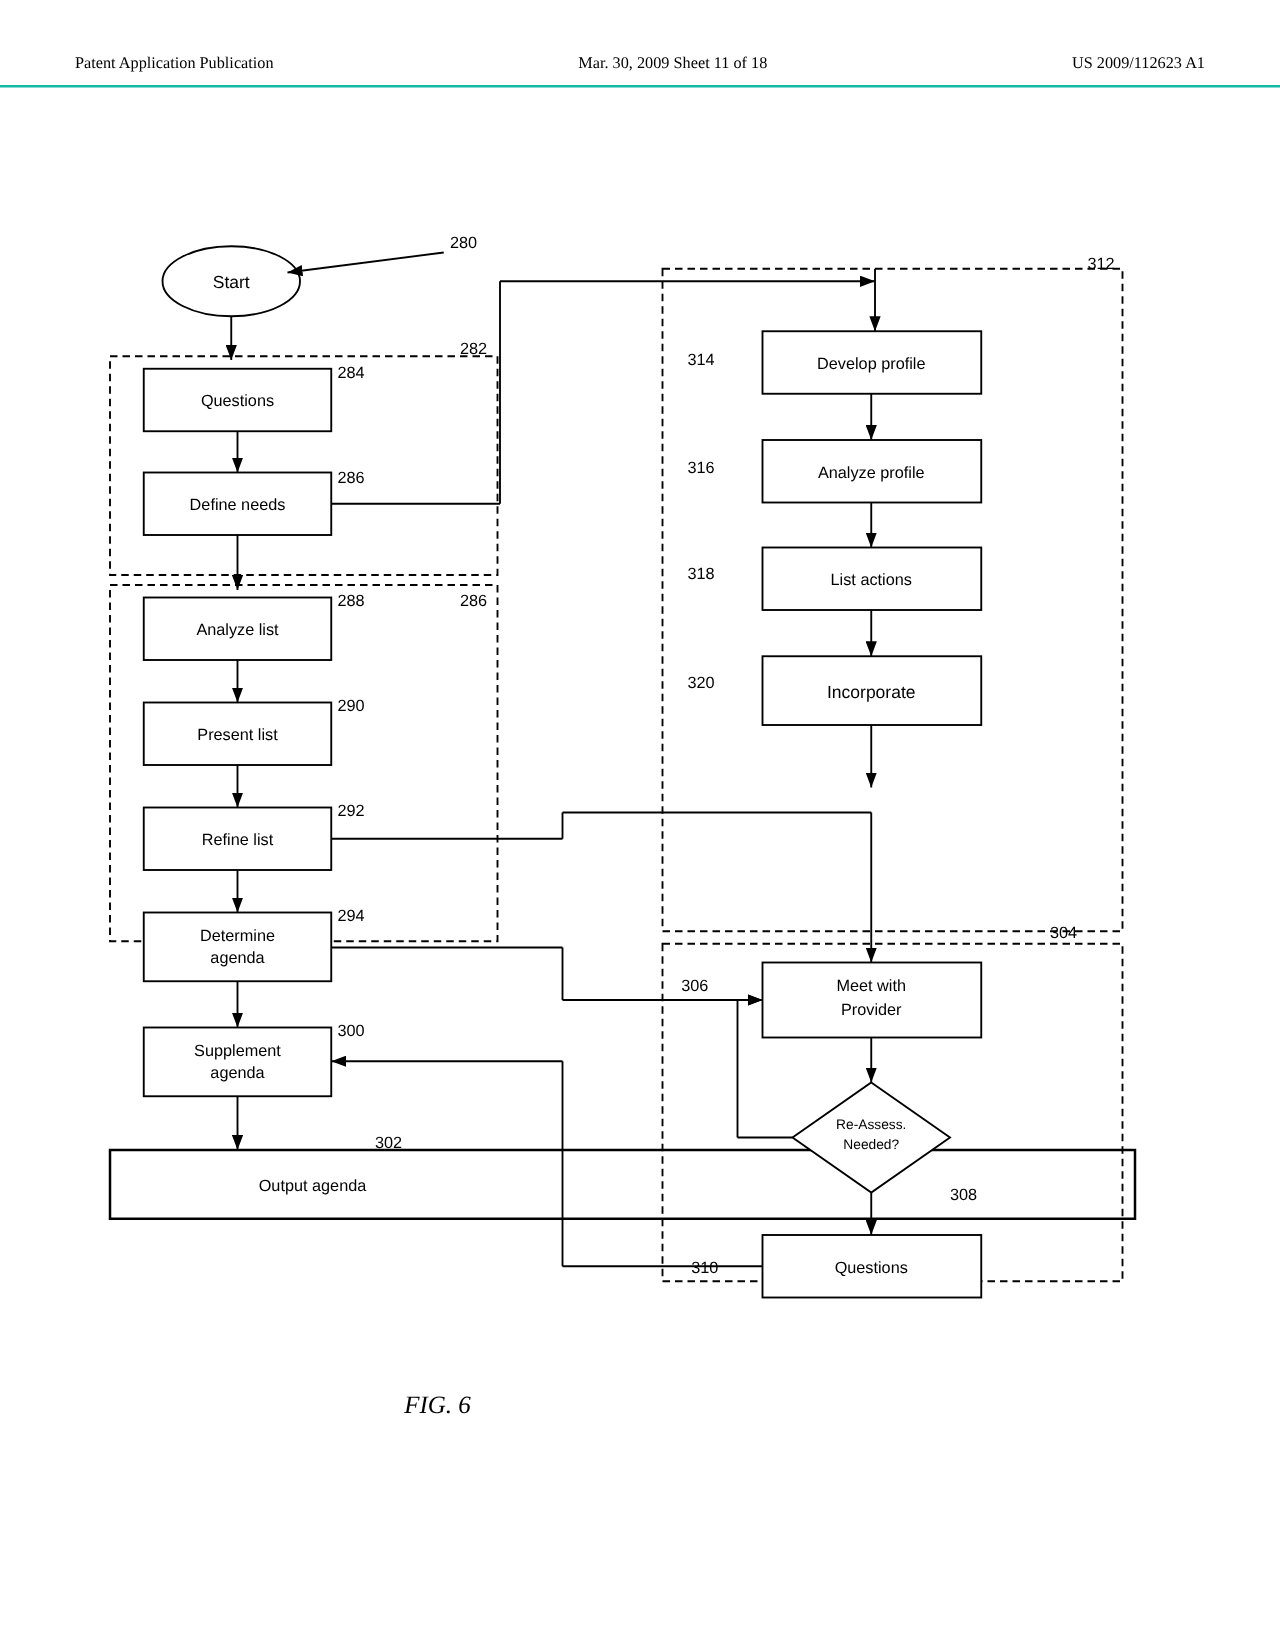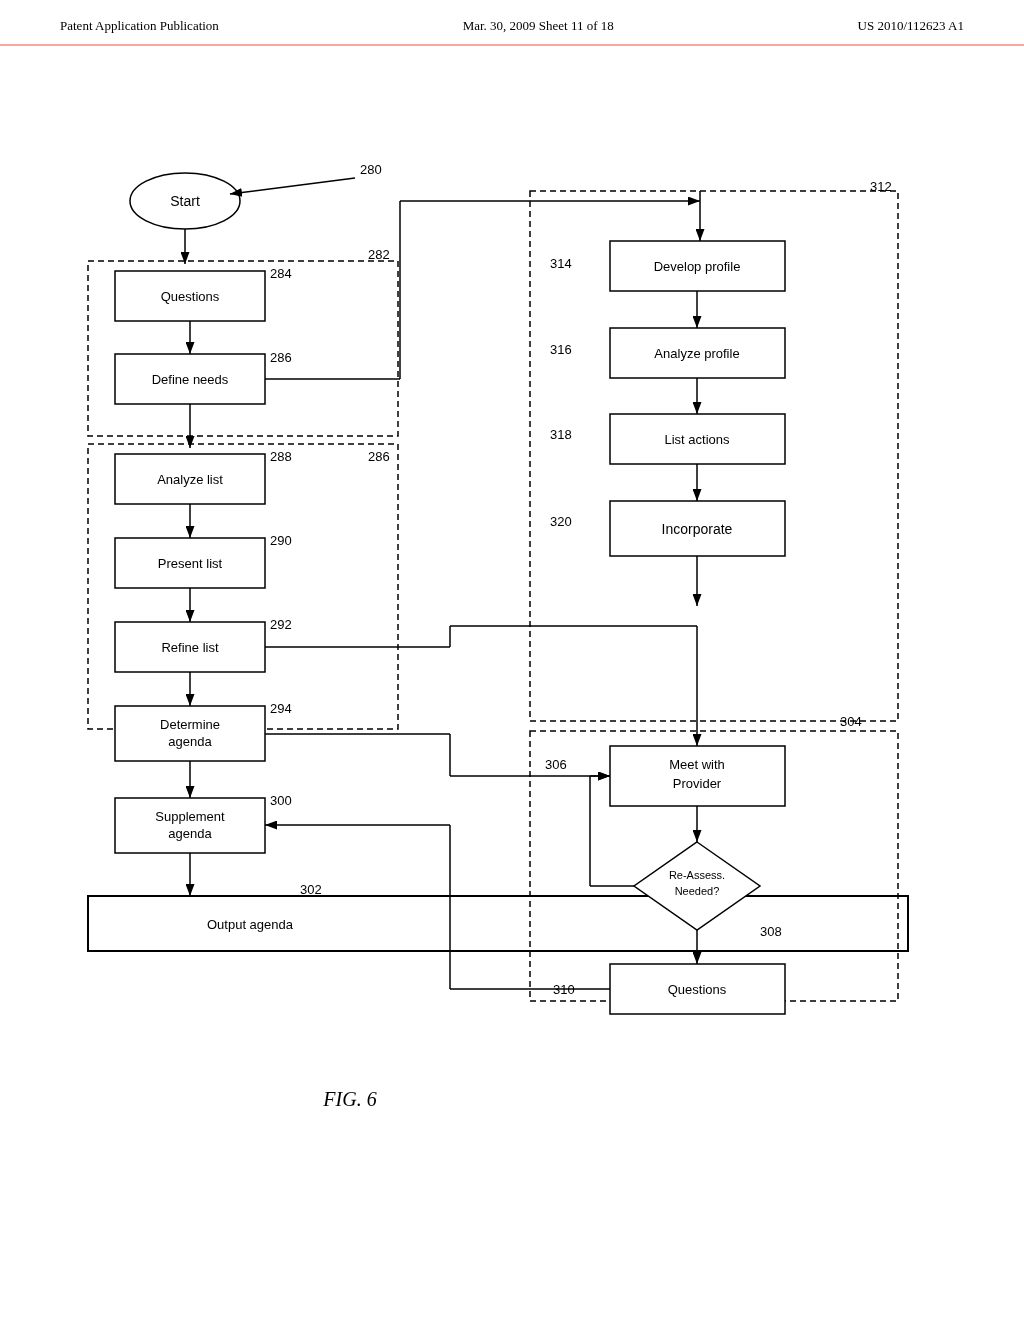--- a/index.html
+++ b/index.html
@@ -17,8 +17,9 @@
       justify-content: space-between;
       align-items: center;
       padding: 18px 60px 10px 60px;
-      border-bottom: 2px solid #fca5a5;
+      border-bottom: 2px solid #14b8a6;
       font-size: 13px;
+      margin-top: 24px;
     }
 
     .diagram-area {

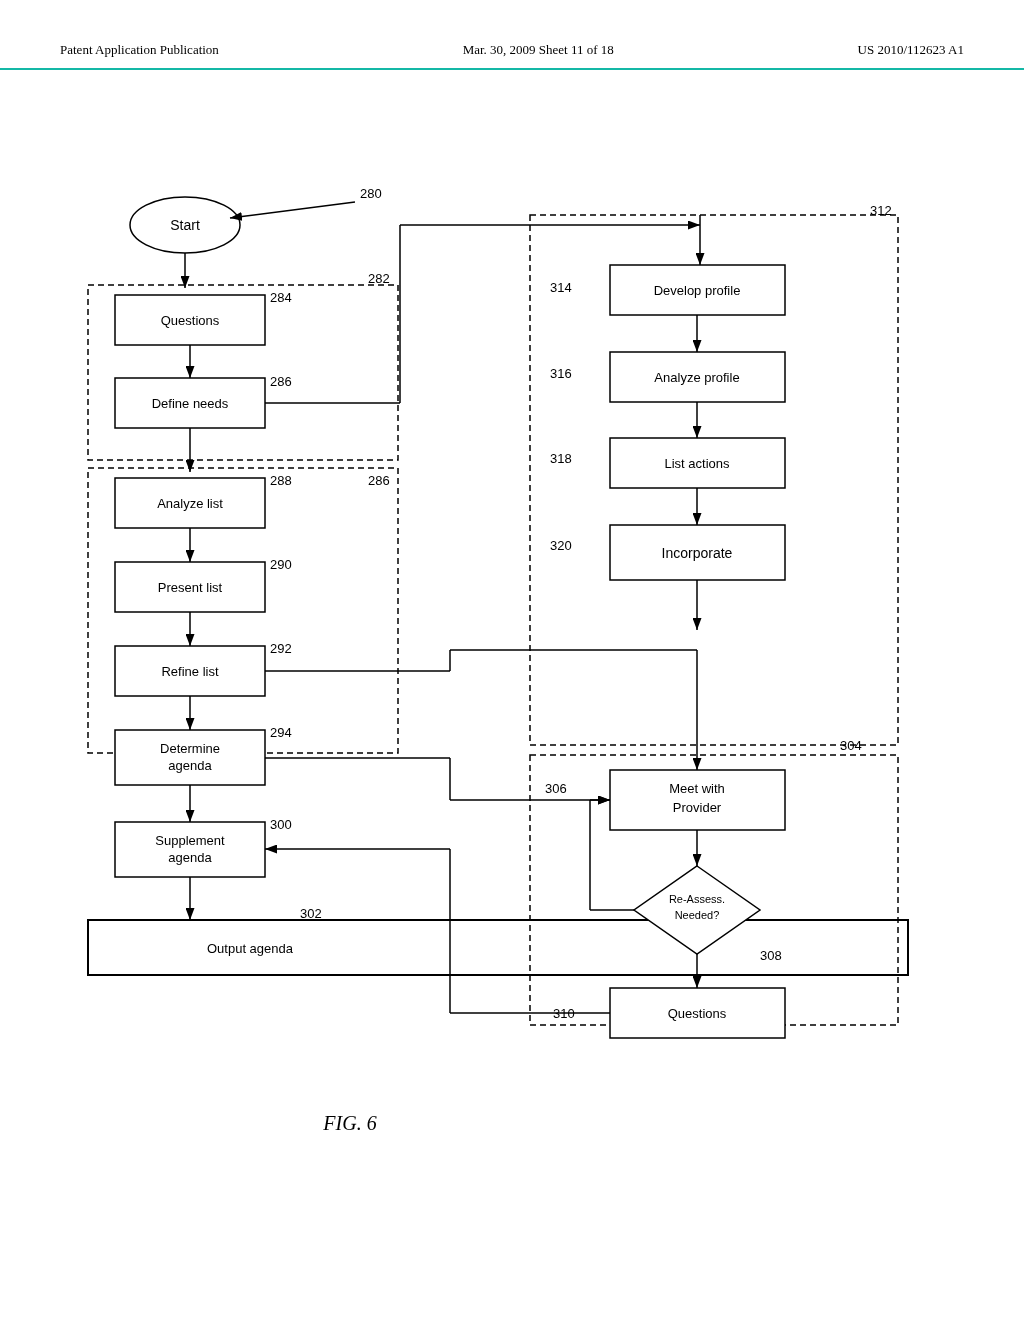--- a/index.html
+++ b/index.html
@@ -42,7 +42,7 @@
 <div class="header">
   <span>Patent Application Publication</span>
   <span>Mar. 30, 2009  Sheet 11 of 18</span>
-  <span>US 2010/112623 A1</span>
+  <span>US 2009/112623 A1</span>
 </div>
 
 <div class="diagram-area">

